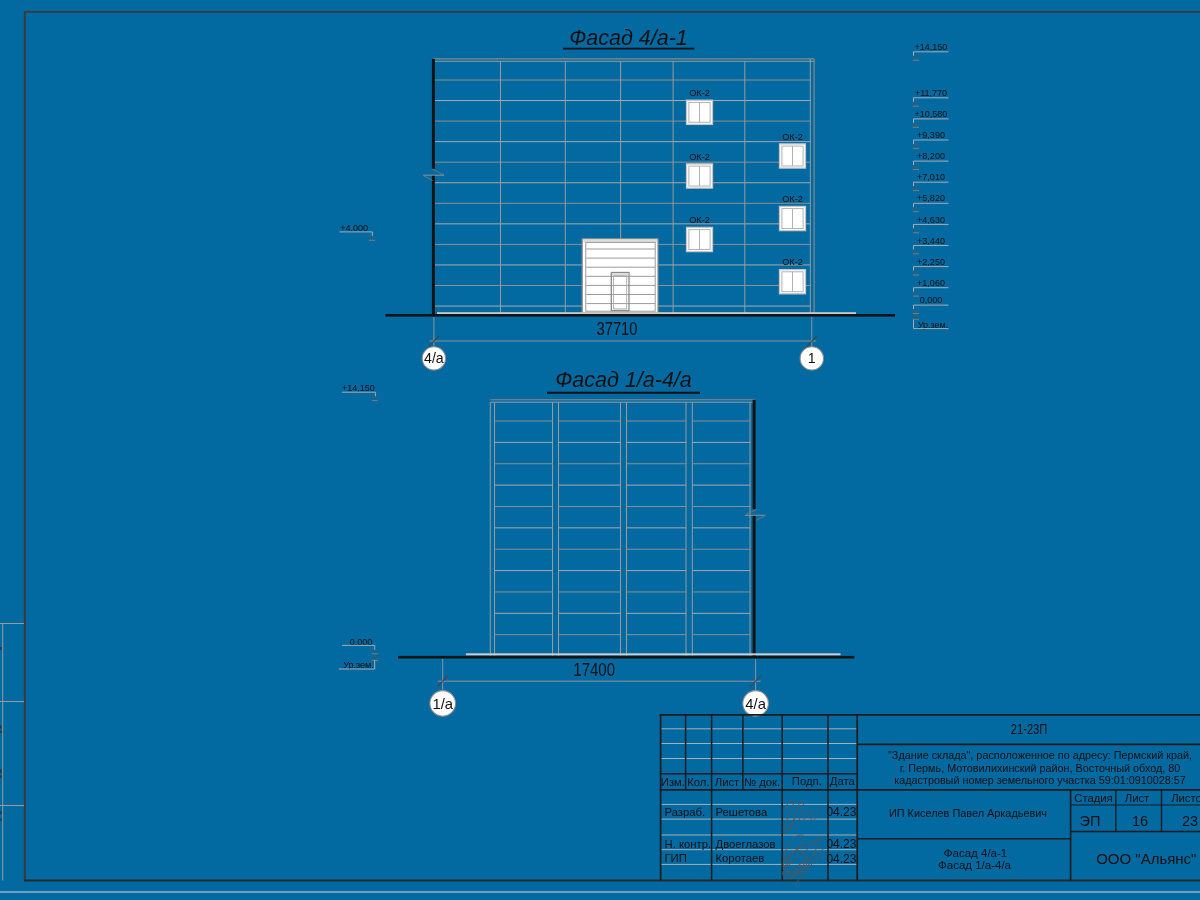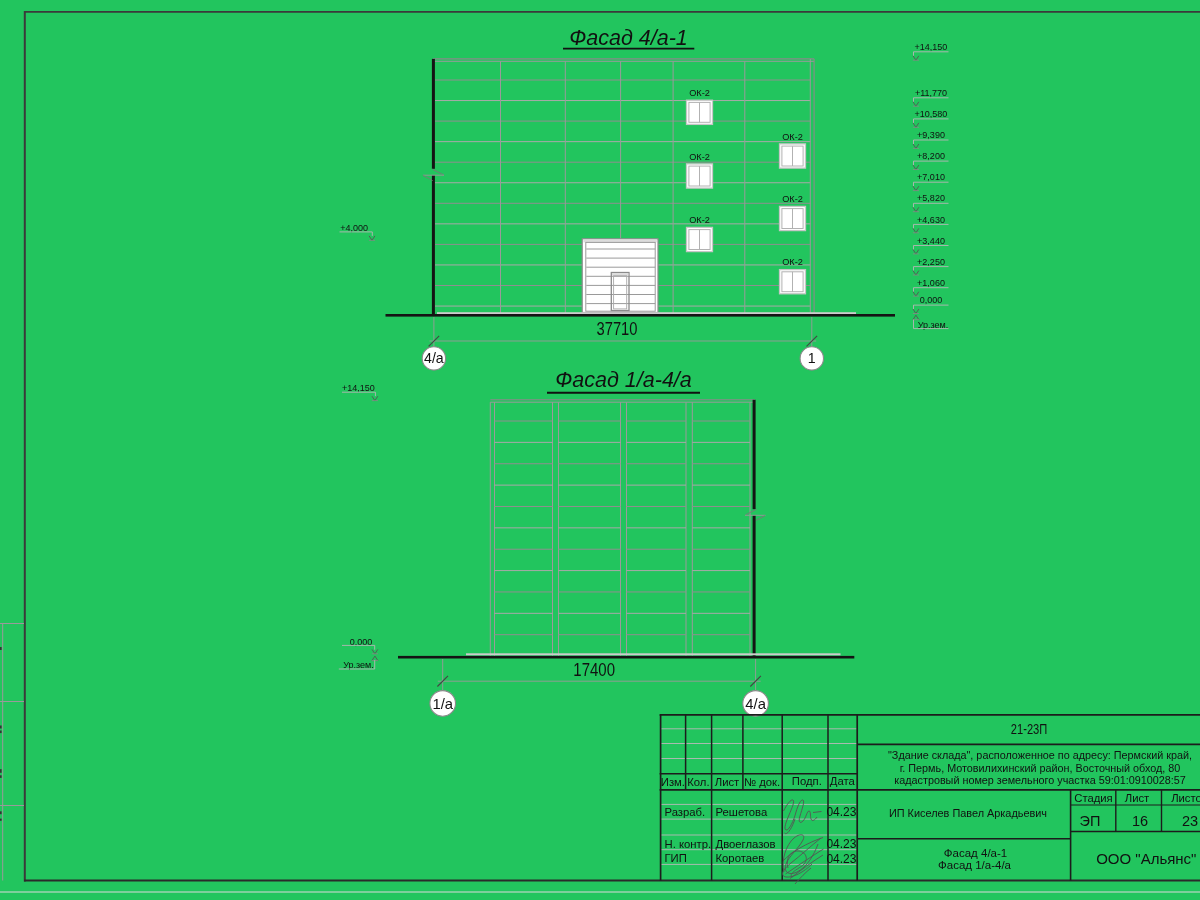--- a/index.html
+++ b/index.html
@@ -4,7 +4,7 @@
 <title>Фасады</title>
 <style>
   html,body { margin:0; padding:0; background:#ffffff; }
-  .sheet { position:relative; width:1200px; height:900px; background:#22c55e; overflow:hidden; }
+  .sheet { position:relative; width:1200px; height:900px; background:#0369a1; overflow:hidden; }
   svg { display:block; }
   text { font-family:"Liberation Sans", sans-serif; }
 </style>

